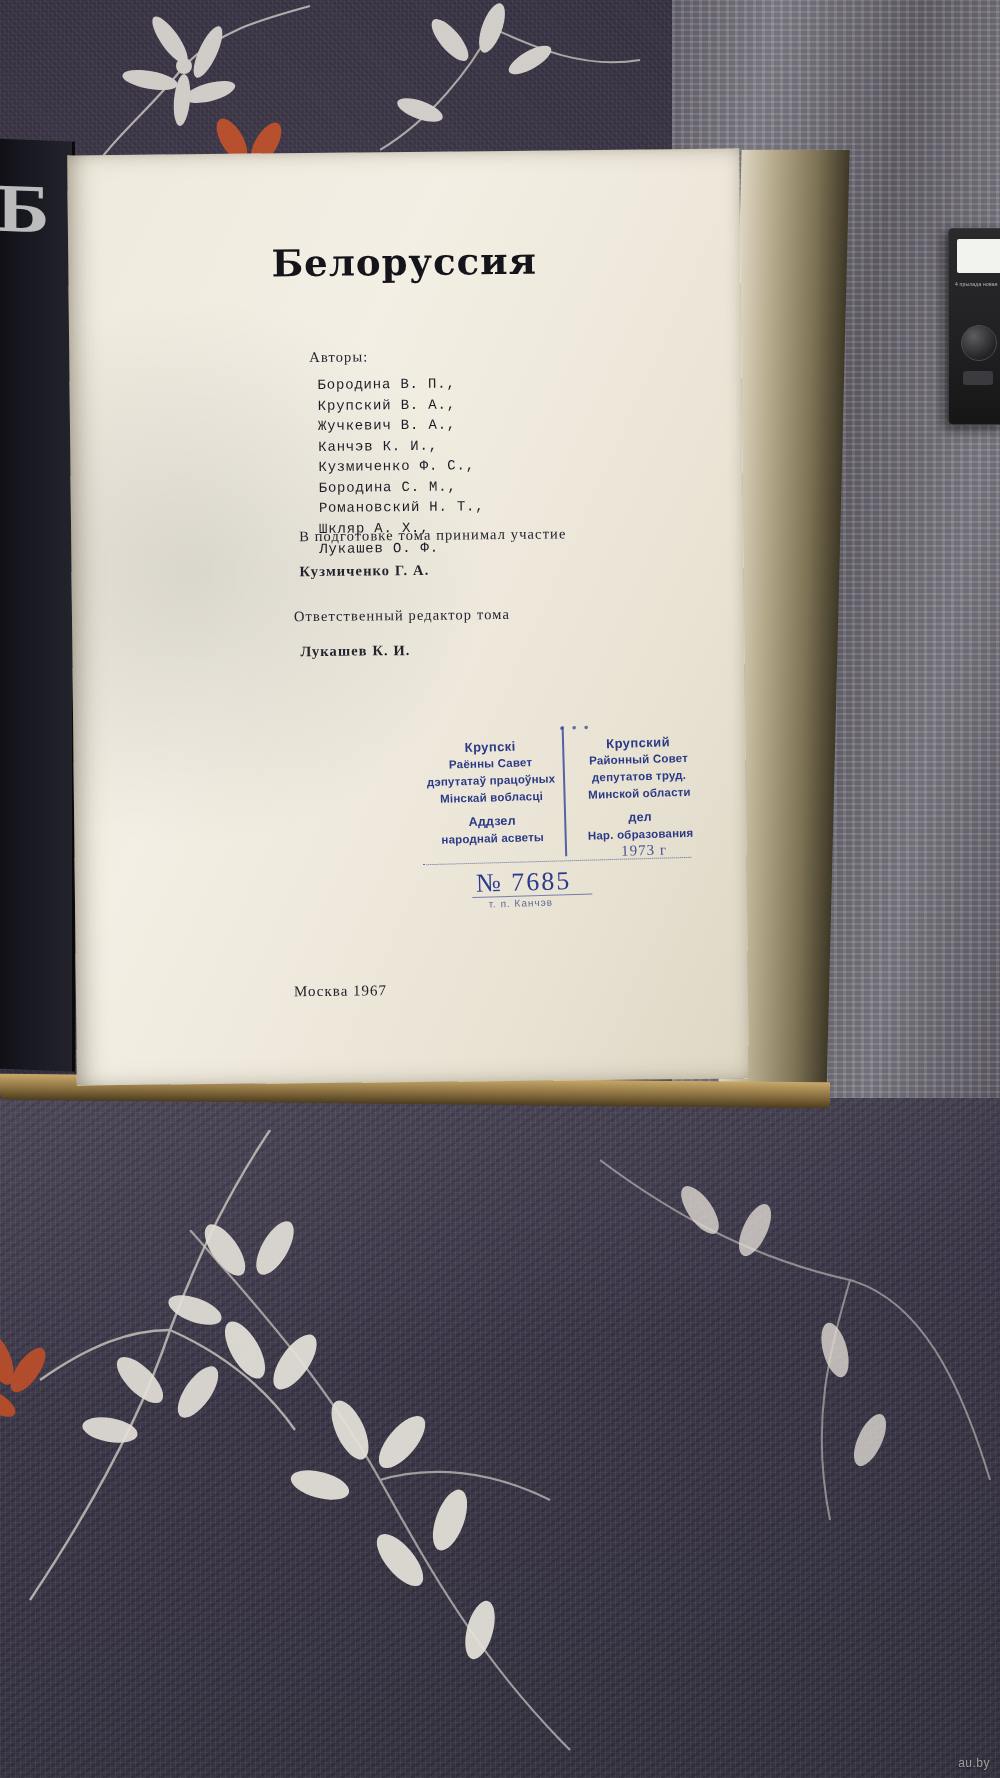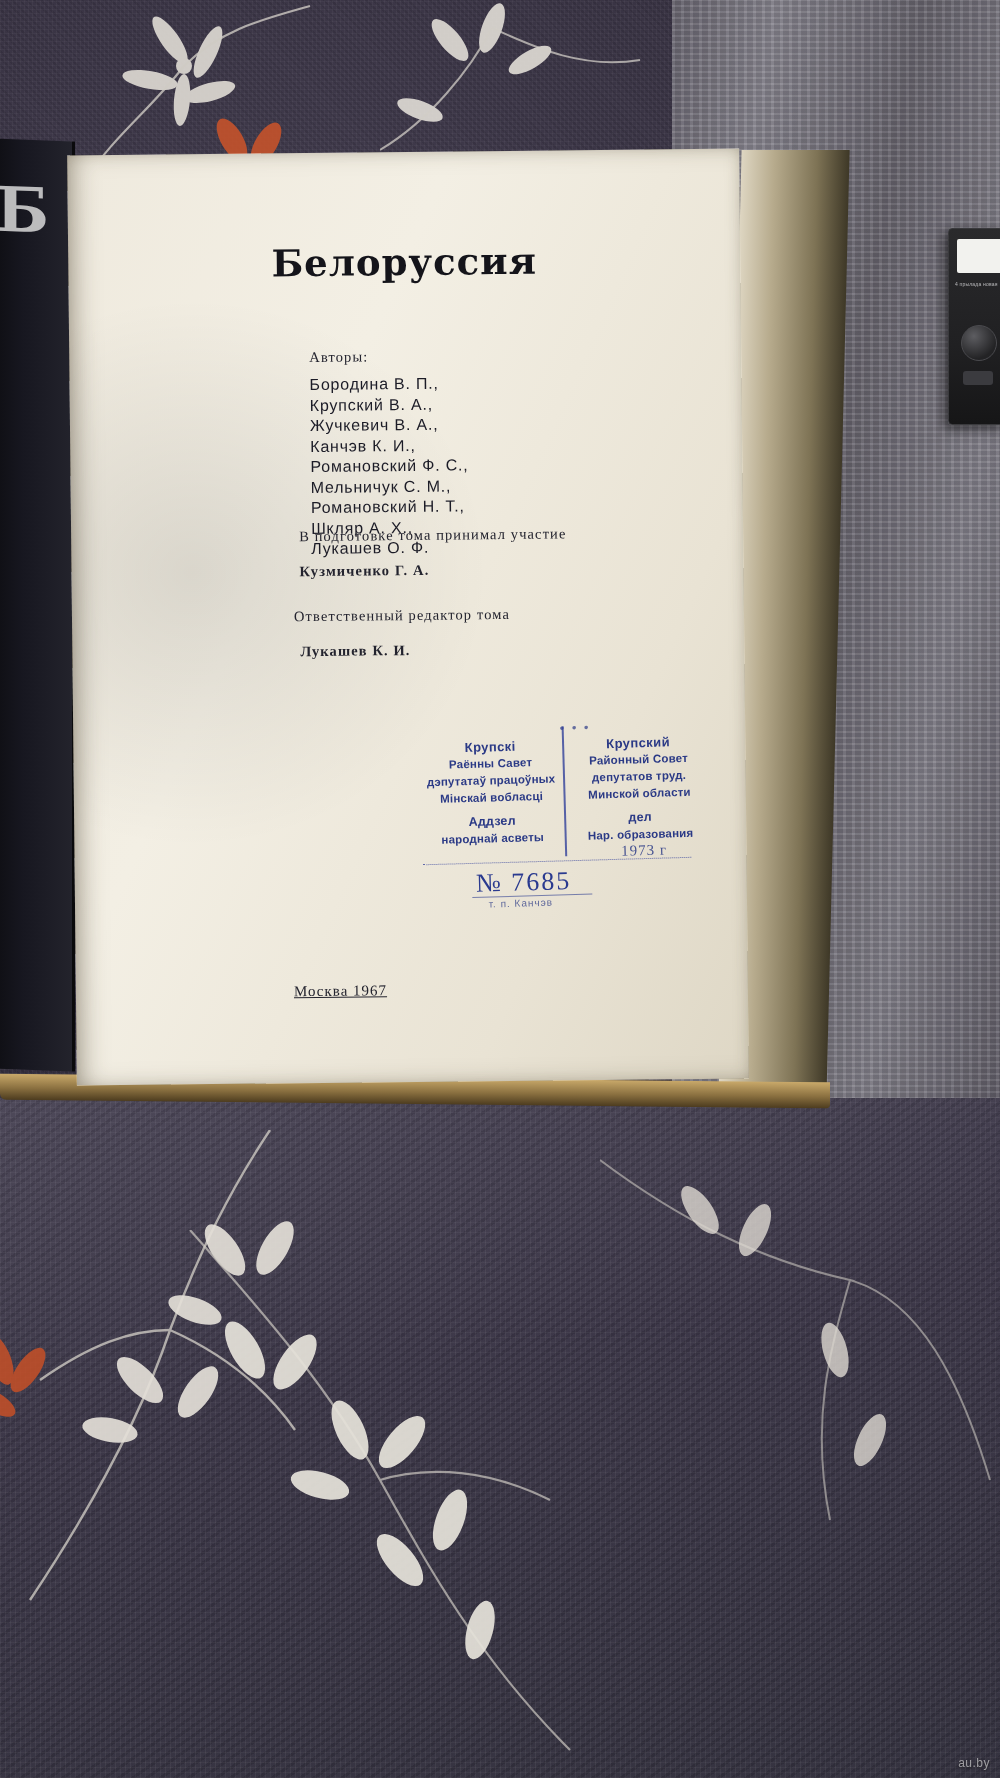--- a/index.html
+++ b/index.html
@@ -173,10 +173,11 @@
   .authors-label { top: 196px; }
   .authors-list { top: 222px; line-height: 20.5px; }
   .authors-list div {
-    font-family: Liberation Sans, sans-serif;
-    font-size: 16px;
+    font-family: Liberation Mono, monospace;
+    font-size: 14px;
     letter-spacing: .8px;
     color: #1c1c27;
+    margin-left: 8px;
   }
   .contrib-label { top: 375px; left: 228px; }
   .contrib-name { top: 410px; left: 228px; font-weight: 700; }

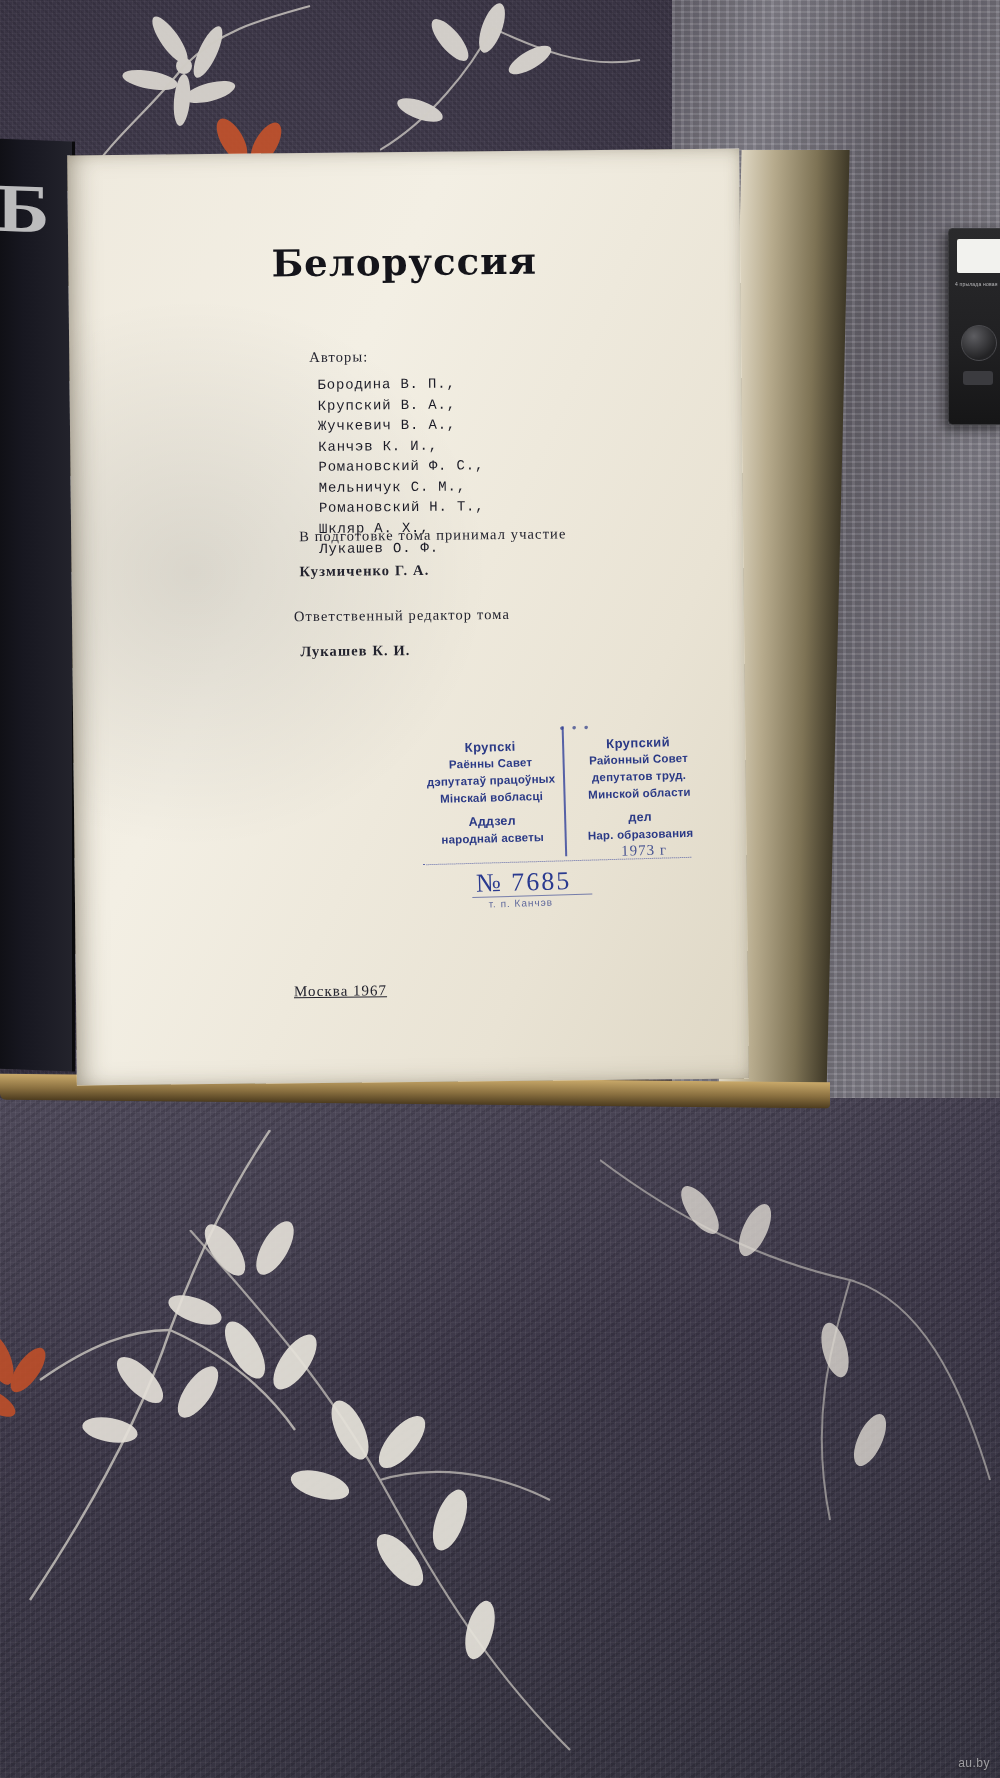--- a/index.html
+++ b/index.html
@@ -463,7 +463,7 @@
           <div>Крупский В. А.,</div>
           <div>Жучкевич В. А.,</div>
           <div>Канчэв К. И.,</div>
-          <div>Романовский Ф. С.,</div>
+          <div>Кузмиченко Ф. С.,</div>
           <div>Мельничук С. М.,</div>
           <div>Романовский Н. Т.,</div>
           <div>Шкляр А. Х.,</div>

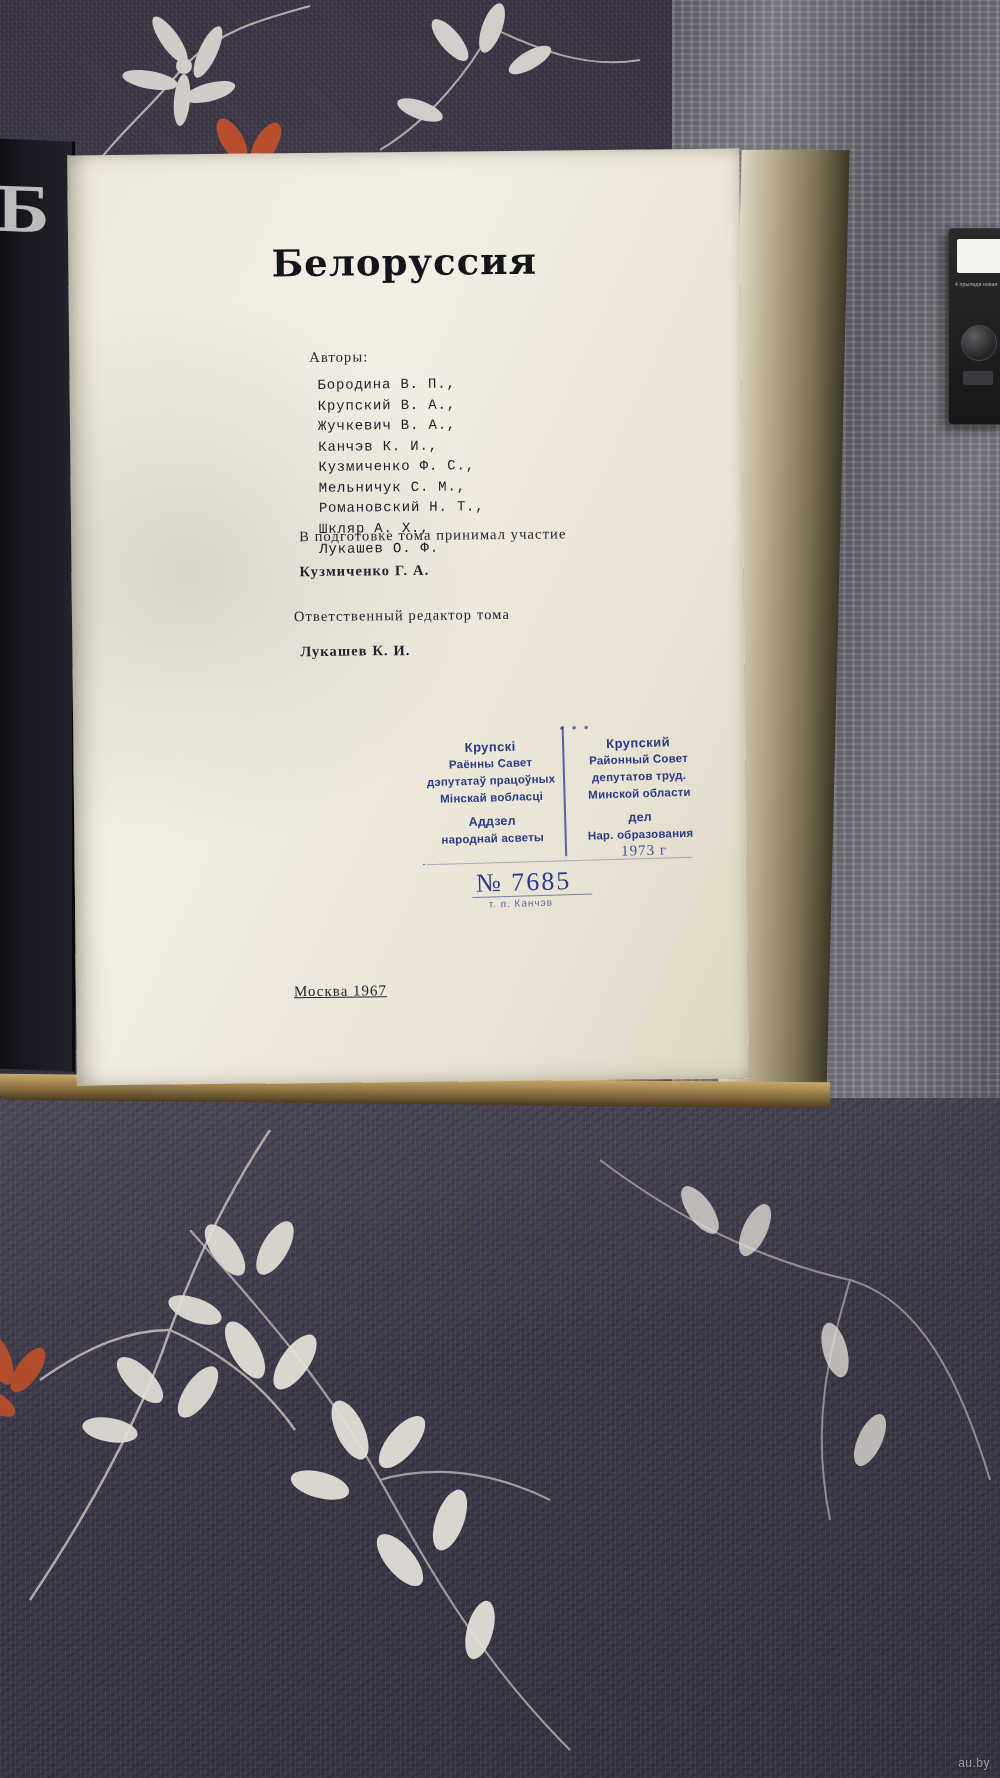--- a/index.html
+++ b/index.html
@@ -464,7 +464,7 @@
           <div>Жучкевич В. А.,</div>
           <div>Канчэв К. И.,</div>
           <div>Кузмиченко Ф. С.,</div>
-          <div>Мельничук С. М.,</div>
+          <div>Бородина С. М.,</div>
           <div>Романовский Н. Т.,</div>
           <div>Шкляр А. Х.,</div>
           <div>Лукашев О. Ф.</div>

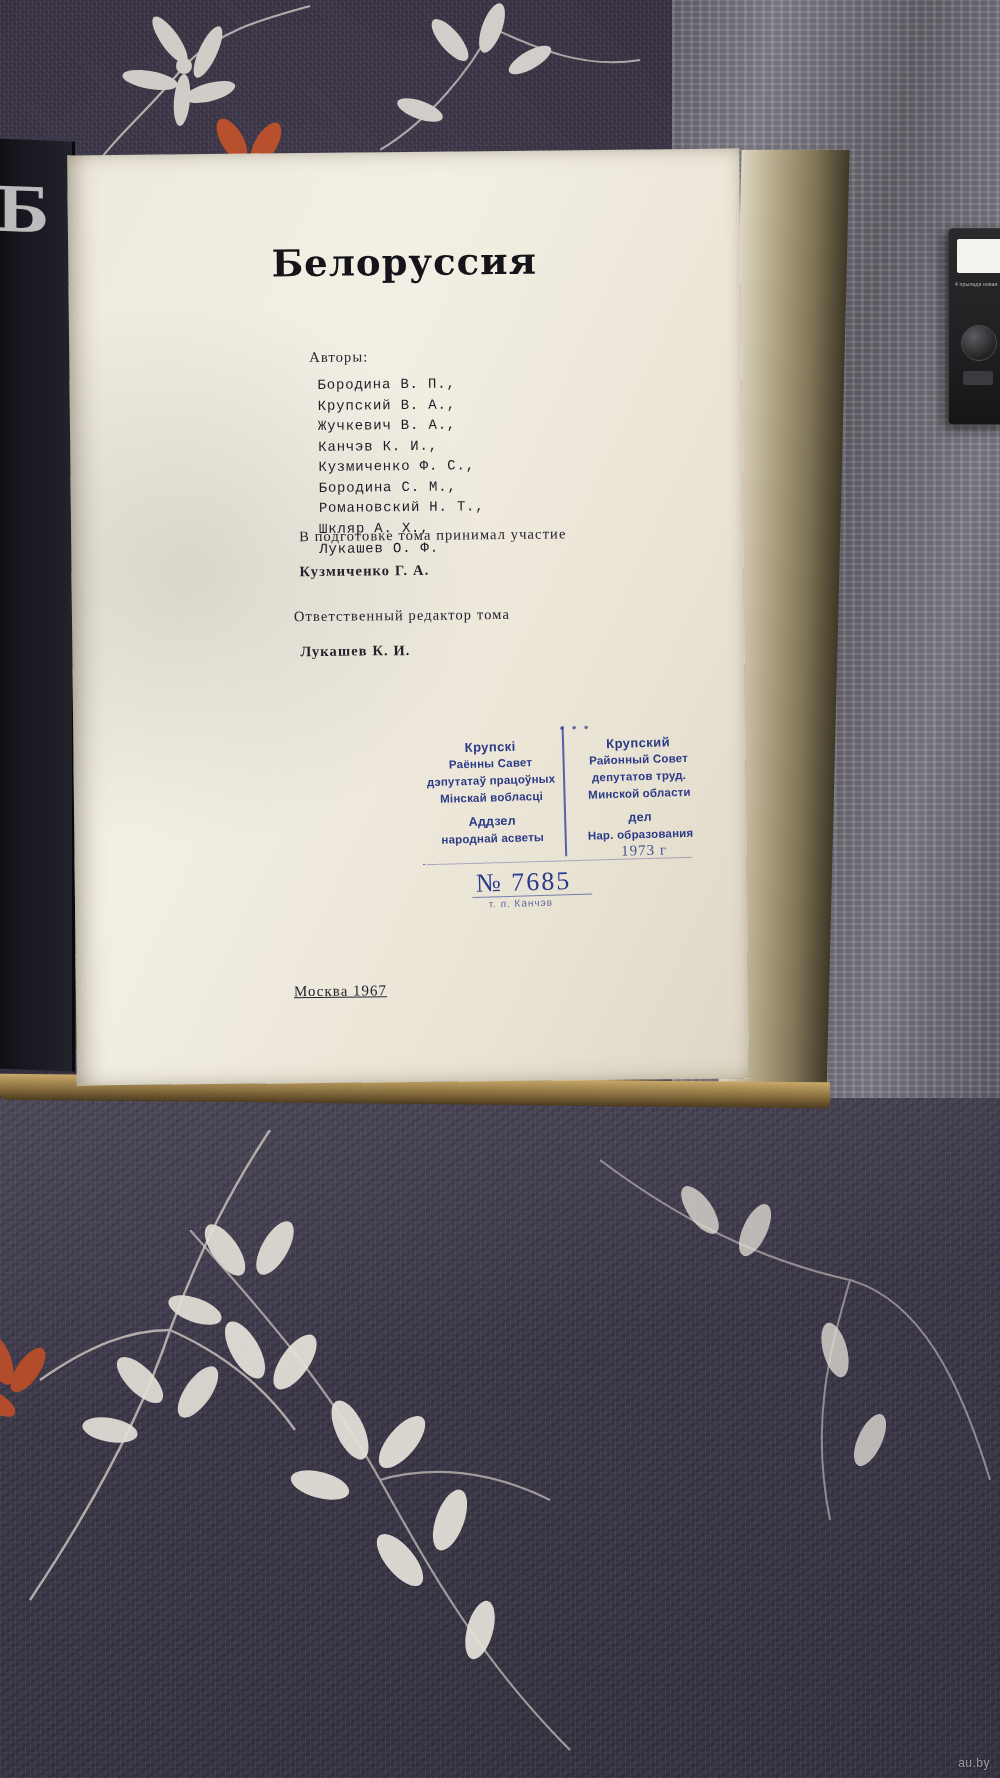--- a/index.html
+++ b/index.html
@@ -183,7 +183,7 @@
   .contrib-name { top: 410px; left: 228px; font-weight: 700; }
   .editor-label { top: 455px; left: 222px; }
   .editor-name { top: 490px; left: 228px; font-weight: 700; }
-  .imprint { top: 830px; left: 218px; font-size: 15px; letter-spacing: 1px; text-decoration: underline; }
+  .imprint { top: 830px; left: 218px; font-size: 15px; letter-spacing: 1px; }
 
   
   .stamp {

